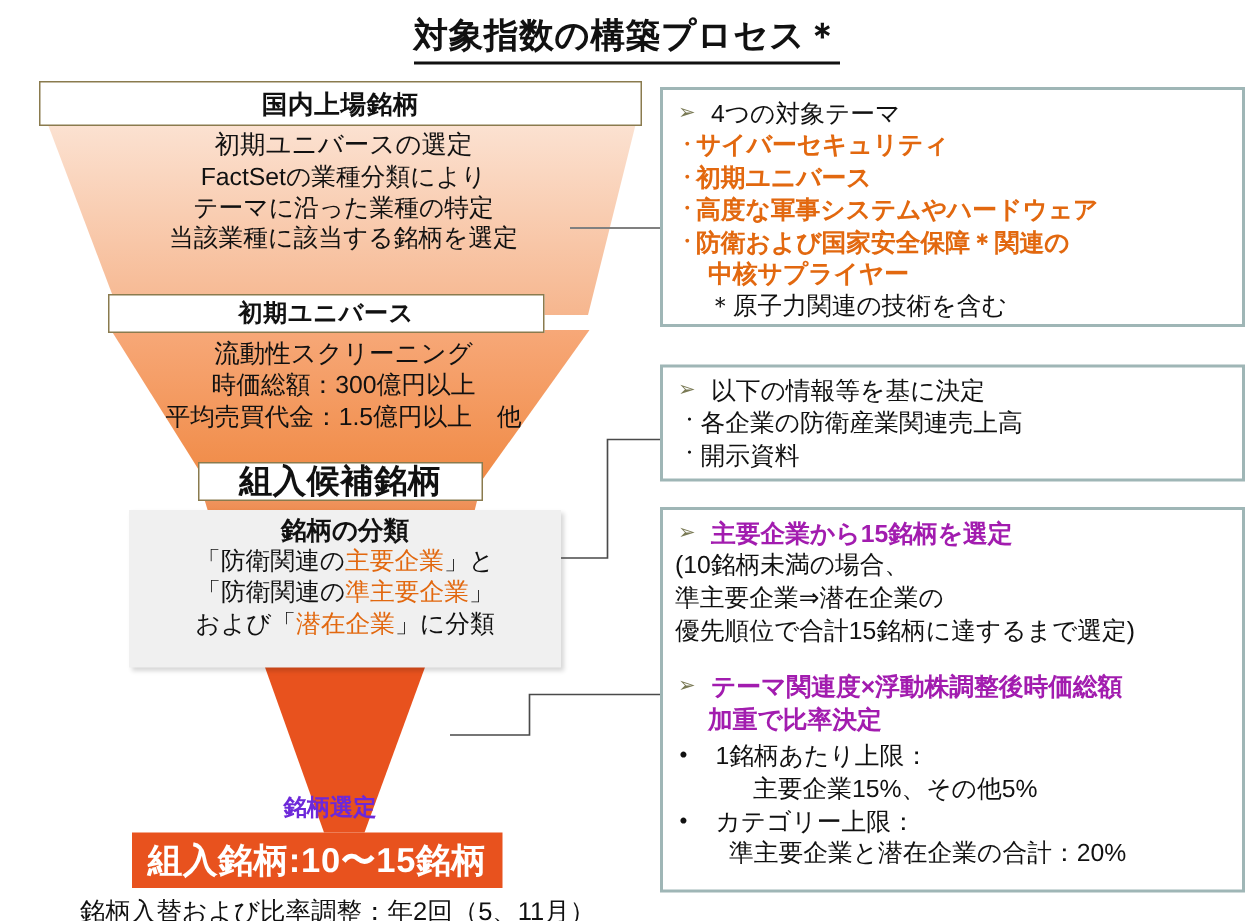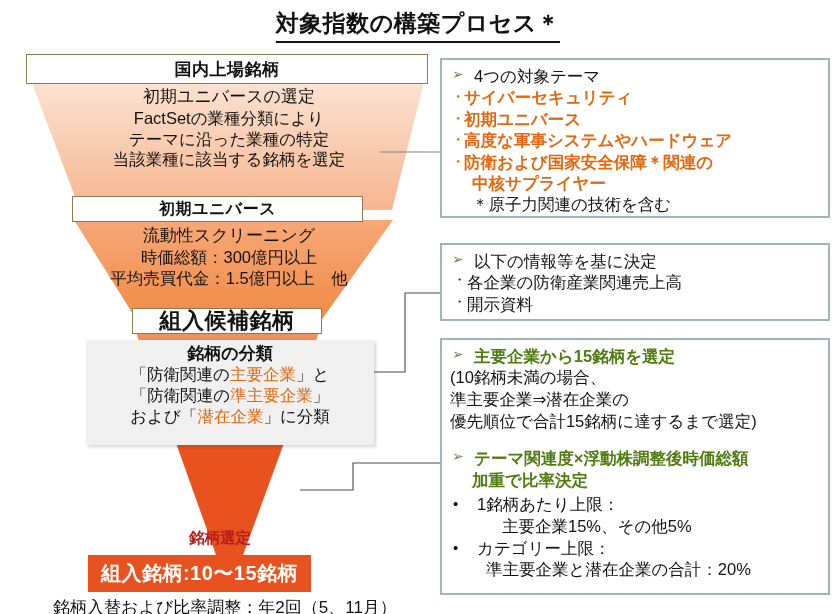--- a/index.html
+++ b/index.html
@@ -165,7 +165,7 @@
     font-size: 16.5px;
     line-height: 1.35;
   }
-  .co-head.bold-orange { font-weight: bold; color: #4d7c0f; font-size: 16.5px; }
+  .co-head.bold-orange { font-weight: bold; color: #a21caf; font-size: 16.5px; }
 
   .dot-row { display: flex; align-items: flex-start; }
   .dot-bullet {

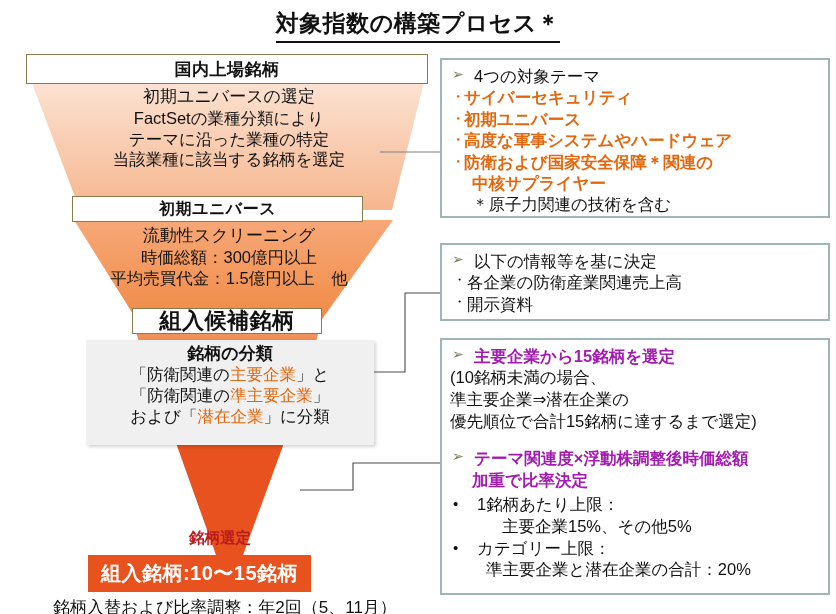--- a/index.html
+++ b/index.html
@@ -109,7 +109,7 @@
     text-align: center;
     font-size: 15.5px;
     font-weight: bold;
-    color: #b91c1c;
+    color: #6d28d9;
   }
 
   #box-final {

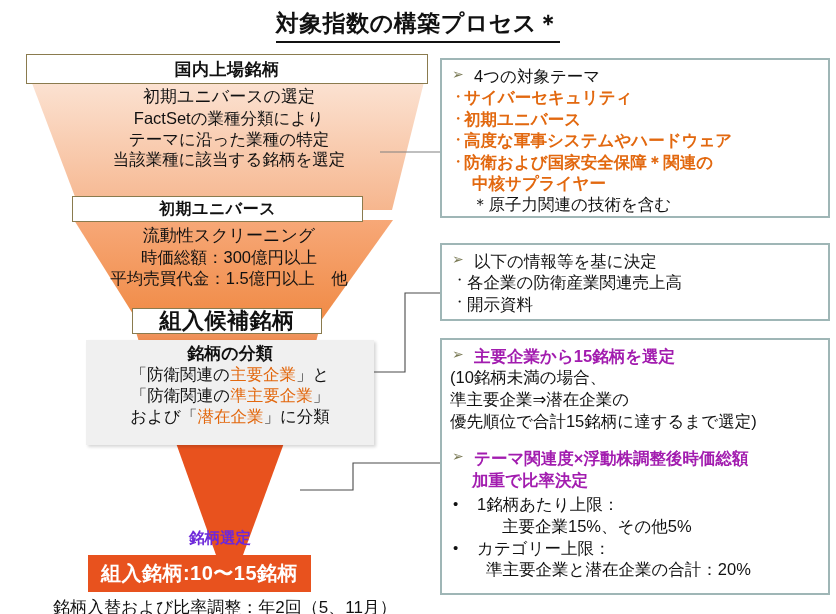--- a/index.html
+++ b/index.html
@@ -116,12 +116,12 @@
     position: absolute;
     left: 88px;
     top: 505px;
-    width: 223px;
+    width: 247px;
     height: 37px;
     background: #E8521E;
     color: #ffffff;
     font-weight: bold;
-    font-size: 20px;
+    font-size: 23px;
     display: flex;
     align-items: center;
     justify-content: center;

